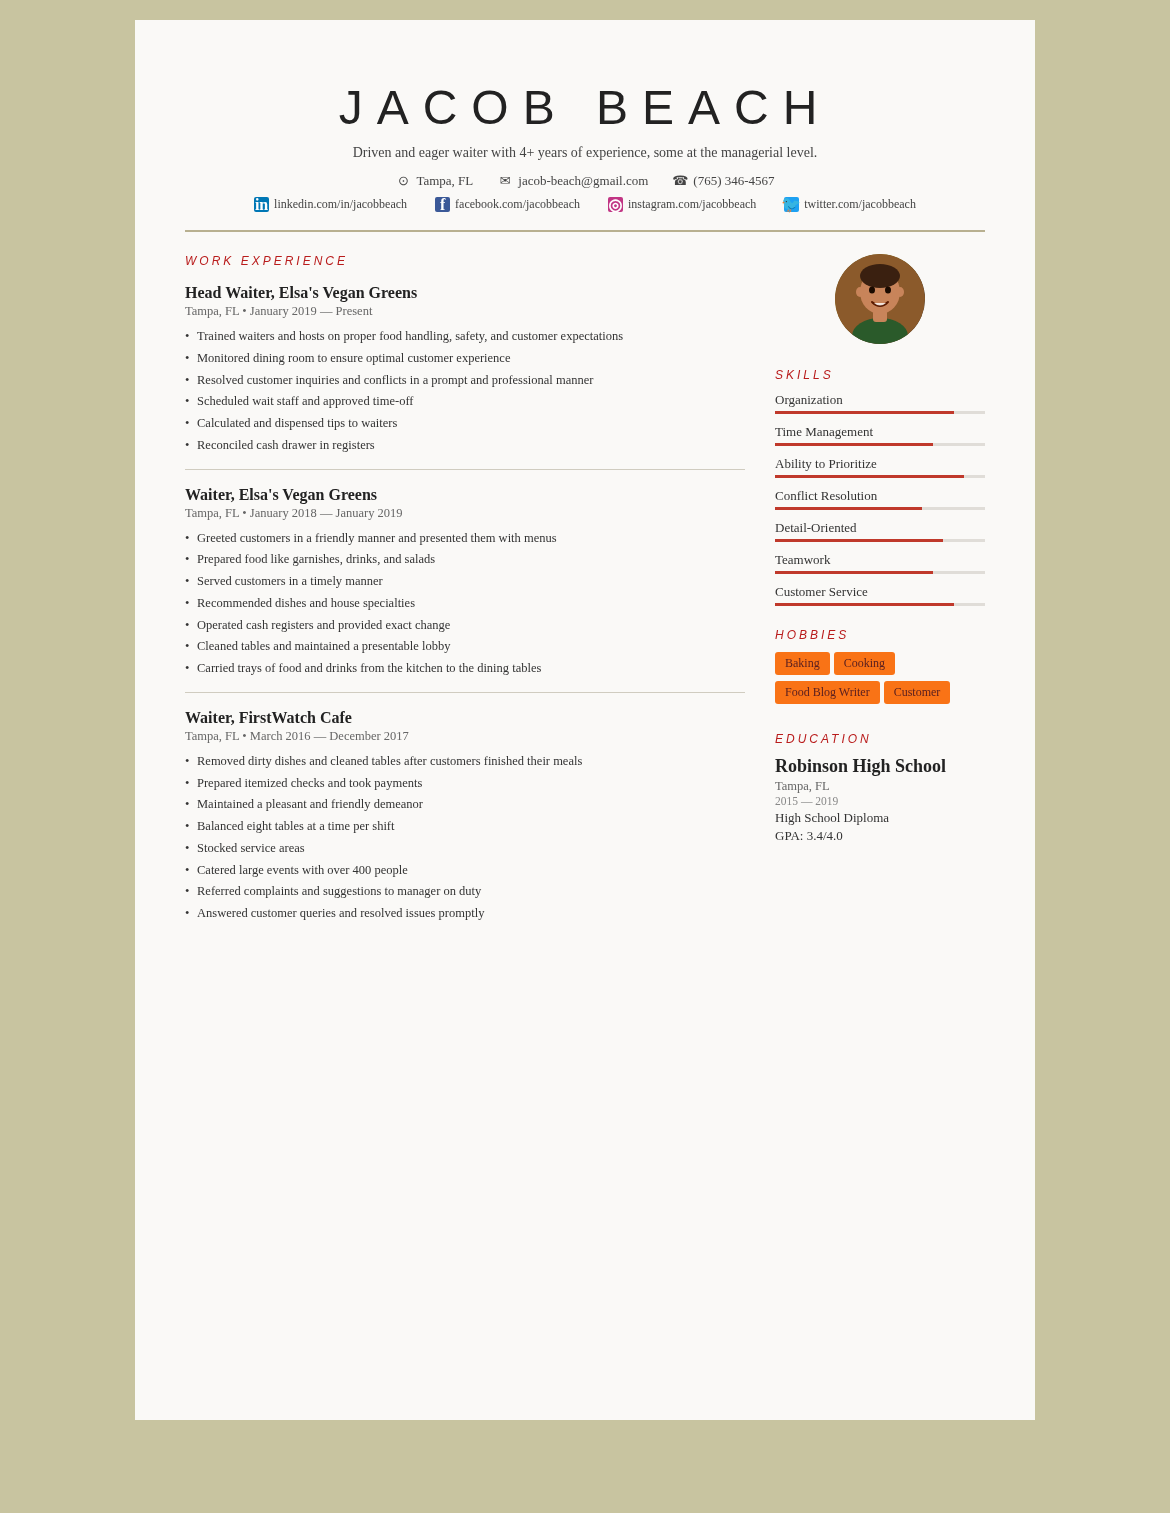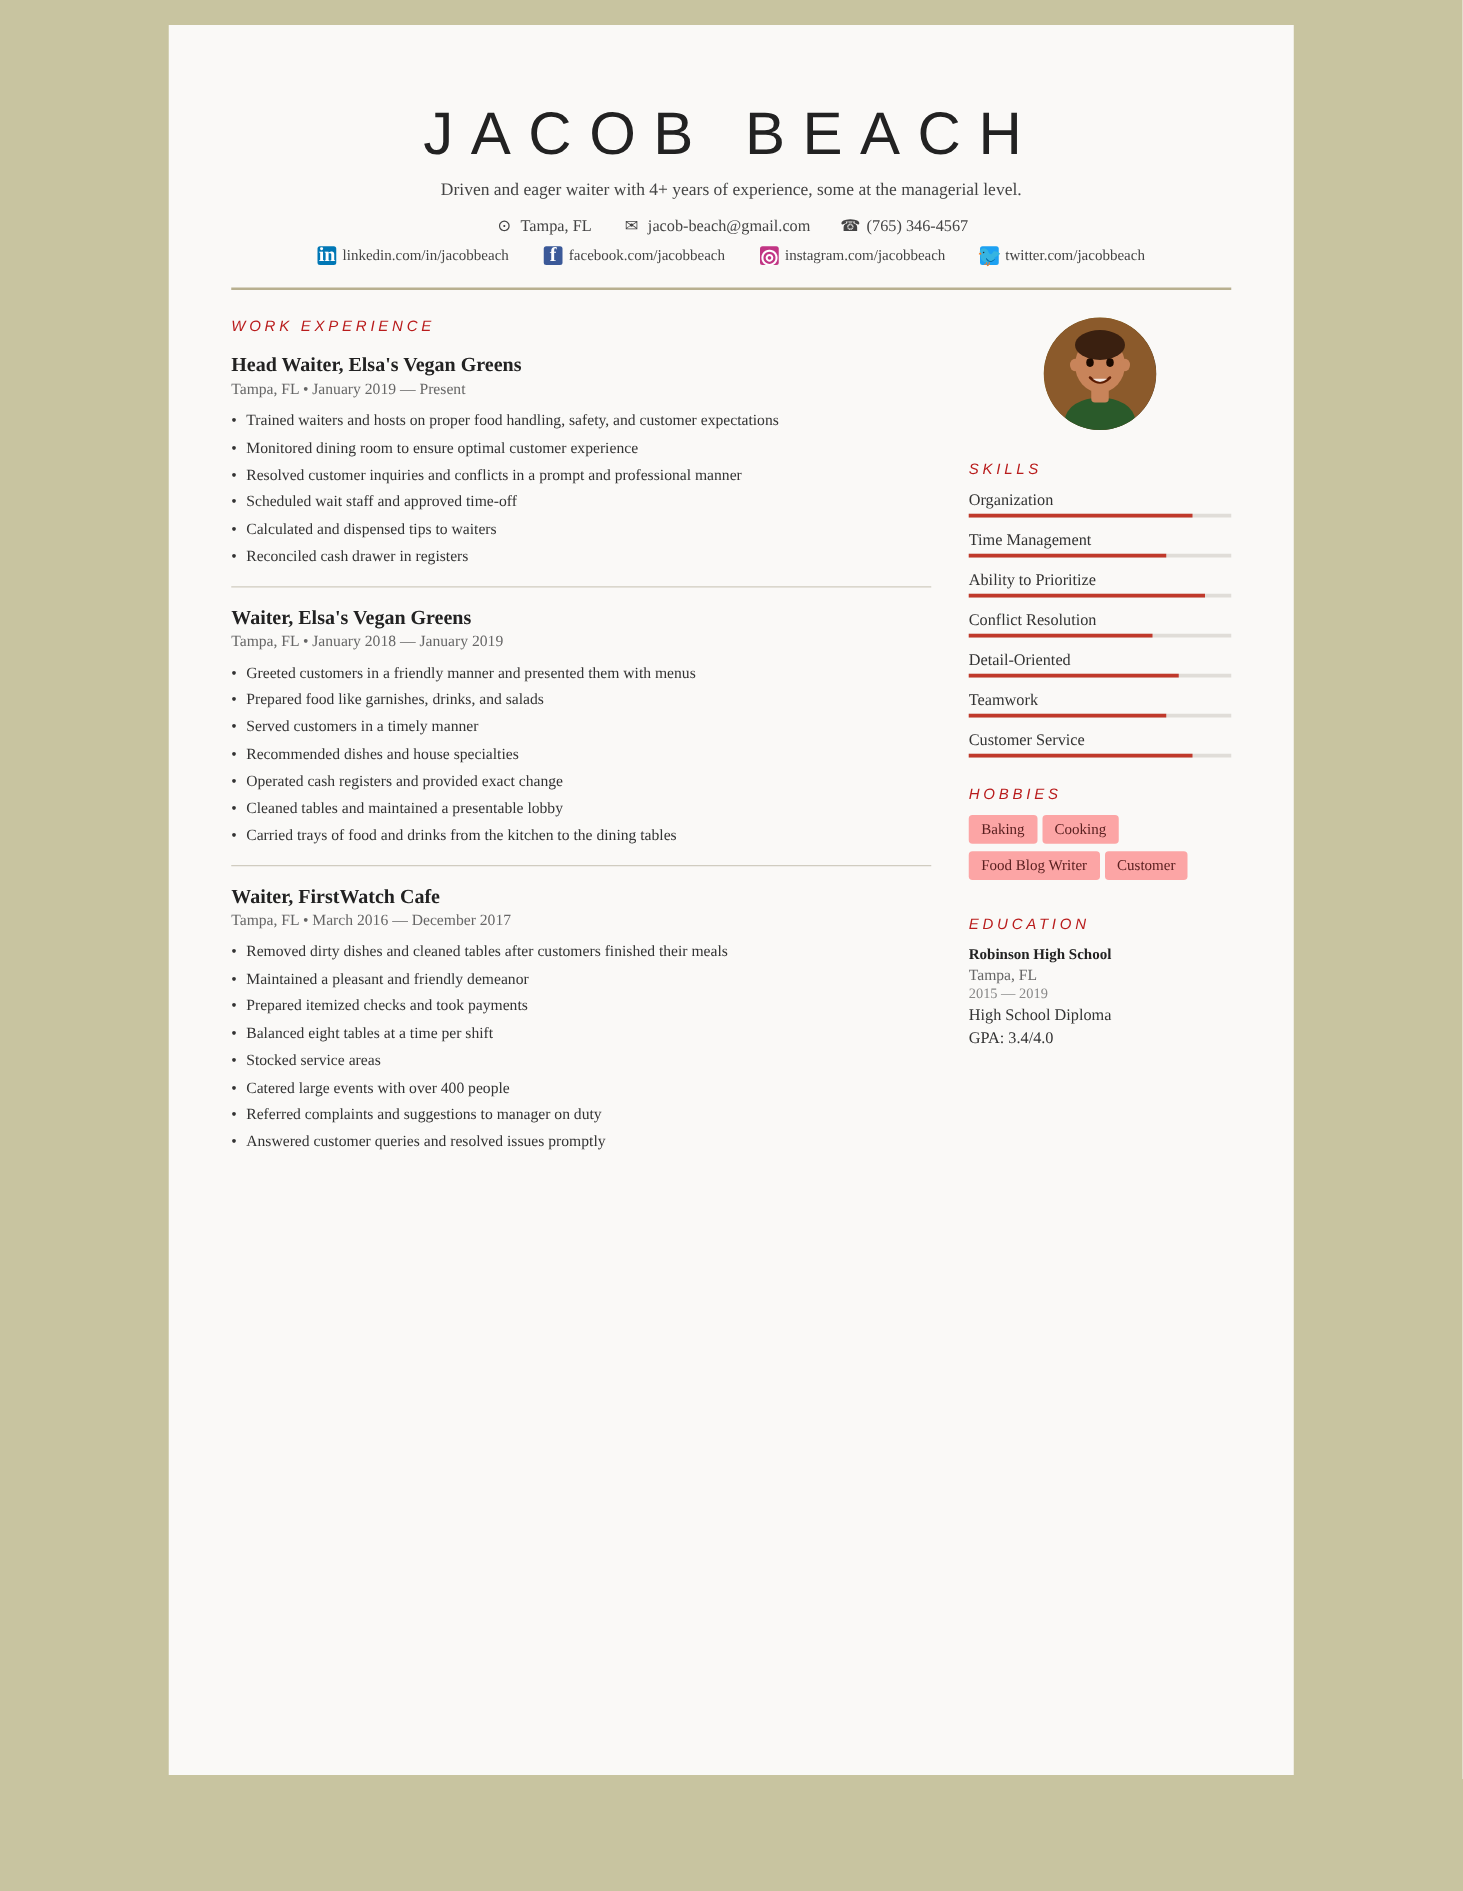--- a/index.html
+++ b/index.html
@@ -184,7 +184,7 @@
     }
     .hobby-tag {
       display: inline-block;
-      background: #fca5a5;
+      background: #f97316;
       color: #5a2020;
       font-size: 12px;
       padding: 4px 10px;

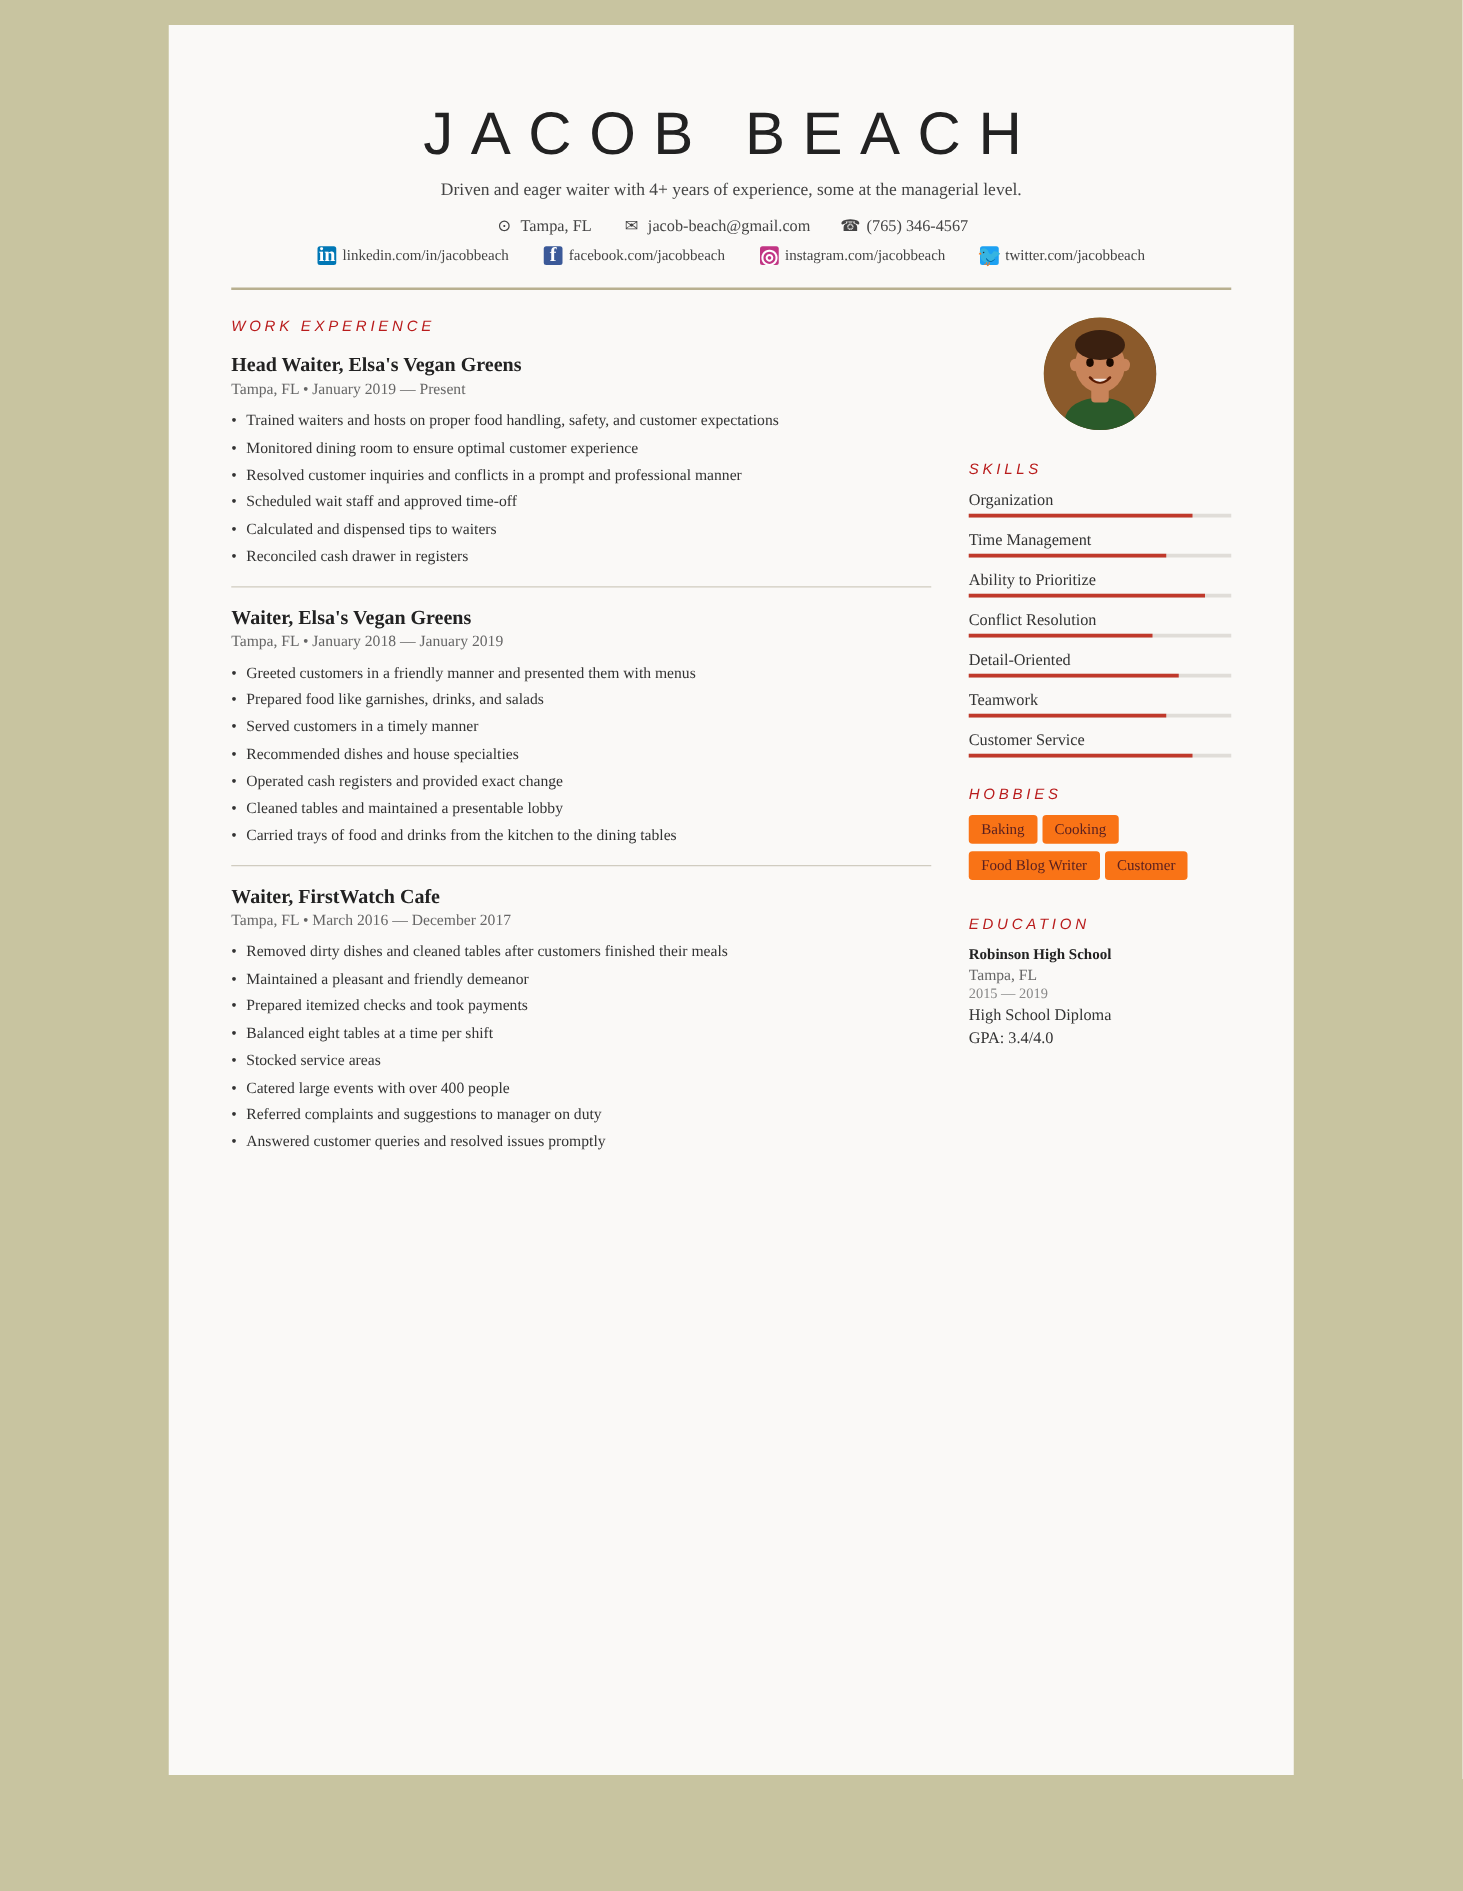--- a/index.html
+++ b/index.html
@@ -195,7 +195,7 @@
     
     .education-section {}
     .edu-school {
-      font-size: 12px;
+      font-size: 18px;
       font-weight: bold;
       color: #222;
       margin-bottom: 2px;

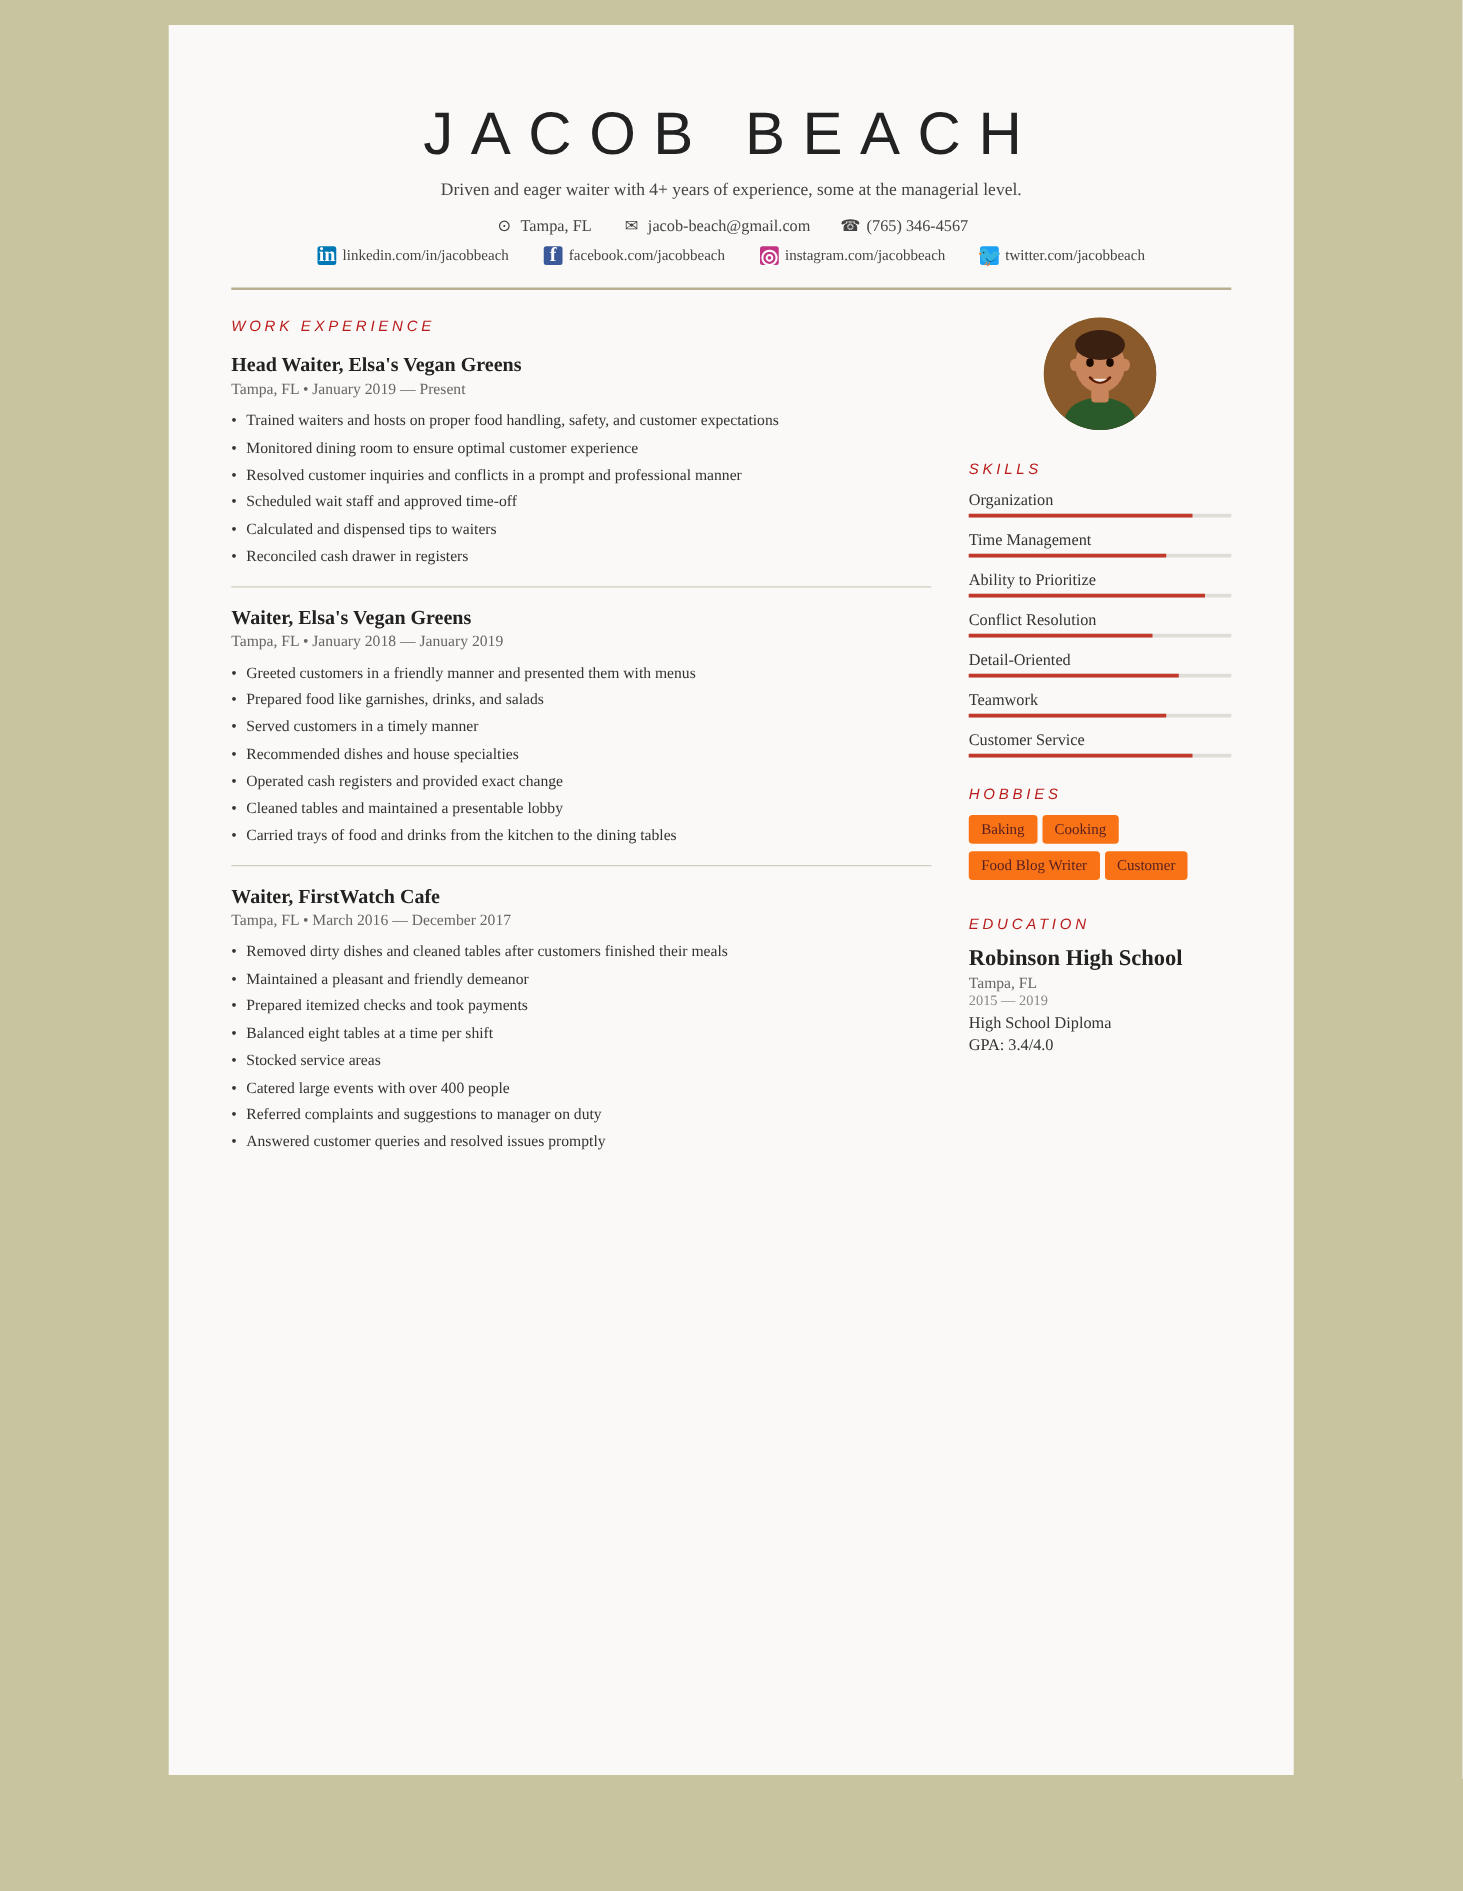--- a/index.html
+++ b/index.html
@@ -320,8 +320,8 @@
           <div class="job-meta">Tampa, FL • March 2016 — December 2017</div>
           <ul class="job-bullets">
               <li>Removed dirty dishes and cleaned tables after customers finished their meals</li>
+              <li>Prepared itemized checks and took payments</li>
               <li>Maintained a pleasant and friendly demeanor</li>
-              <li>Prepared itemized checks and took payments</li>
               <li>Balanced eight tables at a time per shift</li>
               <li>Stocked service areas</li>
               <li>Catered large events with over 400 people</li>

